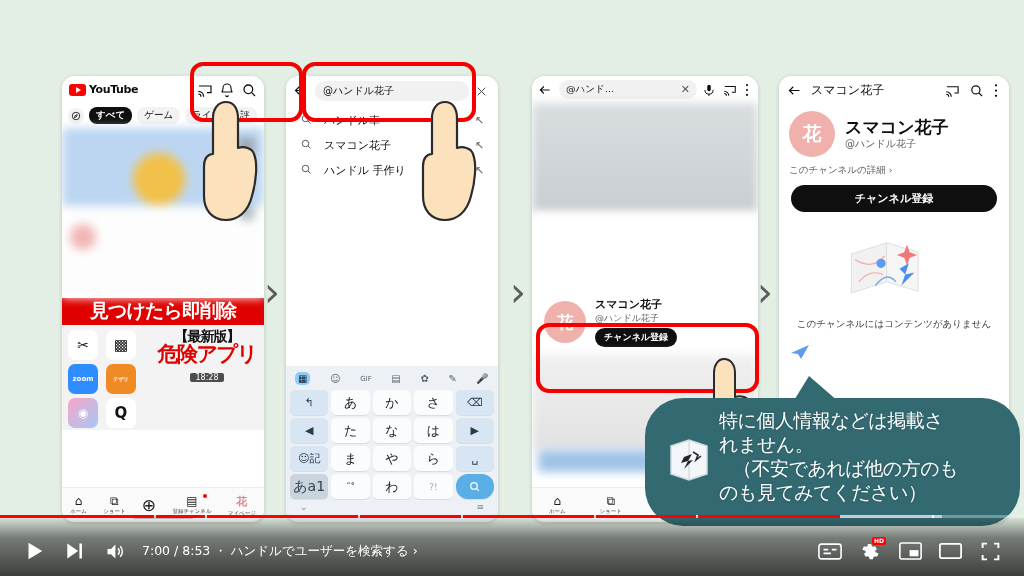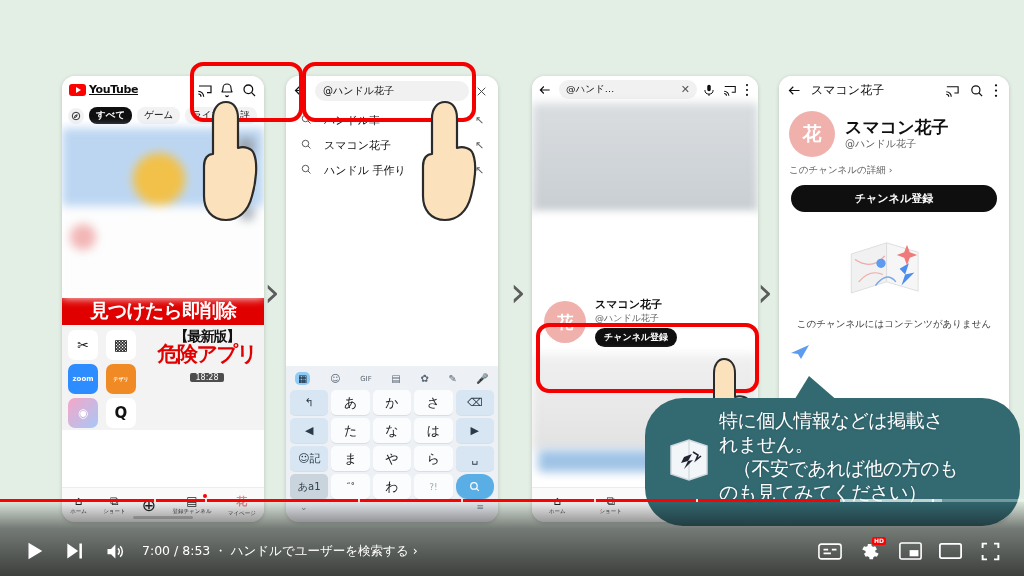--- a/index.html
+++ b/index.html
@@ -28,7 +28,7 @@
            display:flex;align-items:center;justify-content:center;}
   .yt-play::after{content:"";border-left:5px solid #fff;border-top:3px solid transparent;
                   border-bottom:3px solid transparent;margin-left:1px;}
-  .yt-word{font-size:11px;font-weight:bold;color:#0d0d0d;letter-spacing:-.4px;text-decoration:underline;}
+  .yt-word{font-size:11px;font-weight:bold;color:#0d0d0d;letter-spacing:-.4px;}
   .spacer{flex:1;}
   .ic{width:16px;height:16px;display:inline-block;position:relative;flex:none;}
 

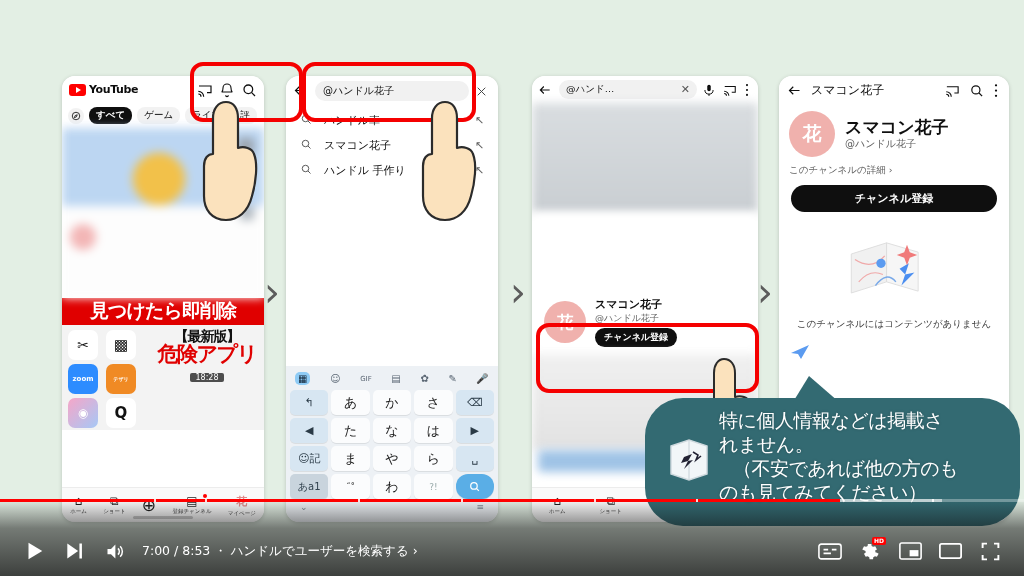--- a/index.html
+++ b/index.html
@@ -84,7 +84,7 @@
   .key{background:#fbfcfd;border-radius:5px;height:25px;display:flex;align-items:center;justify-content:center;
        font-size:13px;color:#1b1b1b;box-shadow:0 1px 0 rgba(0,0,0,.08);}
   .key.fn{background:#d7e6f2;color:#2a3a46;font-size:11px;}
-  .key.dim{background:#c9d4dd;color:#32424e;font-size:10px;}
+  .key.dim{background:#c9d4dd;color:#32424e;font-size:14px;}
   .key.go{background:#5aaee6;color:#fff;border-radius:12px;font-size:12px;}
   .kbbot{display:flex;justify-content:space-between;padding:3px 10px 0;color:#7c8994;font-size:9px;}
 

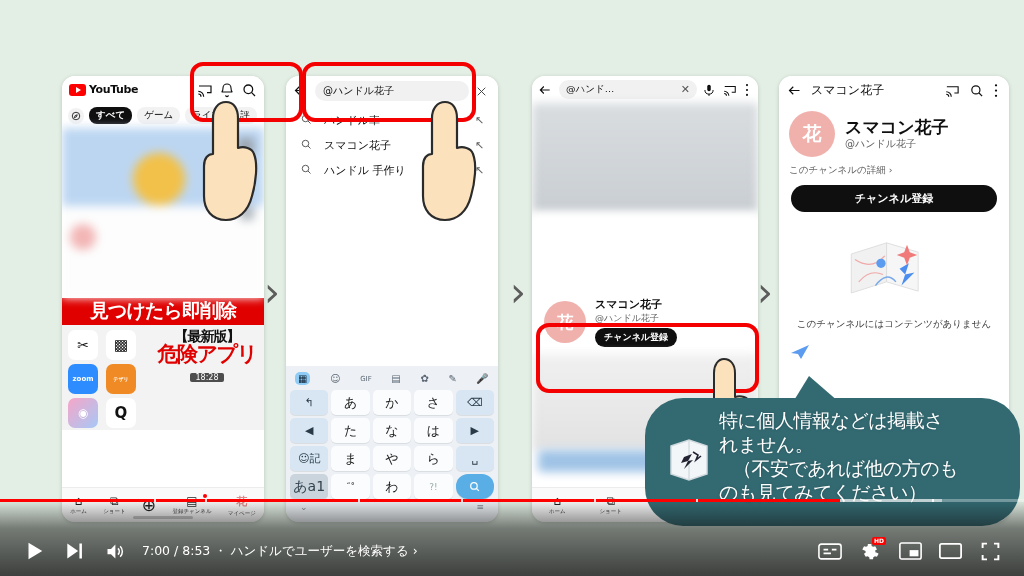--- a/index.html
+++ b/index.html
@@ -133,7 +133,7 @@
   .bicon{position:absolute;left:22px;top:38px;width:44px;height:46px;}
 
   
-  .ctrls{position:absolute;left:0;right:0;bottom:0;height:77px;z-index:60;
+  .ctrls{position:absolute;left:0;right:0;bottom:0;height:61px;z-index:60;
          background:linear-gradient(rgba(18,18,18,0) 0%,rgba(16,16,16,.52) 38%,rgba(14,14,14,.78) 100%);}
   .prog{position:absolute;left:0;right:0;top:0;height:3px;background:rgba(255,255,255,.32);}
   .prog .played{position:absolute;left:0;top:0;bottom:0;width:82%;background:#ff0000;}

